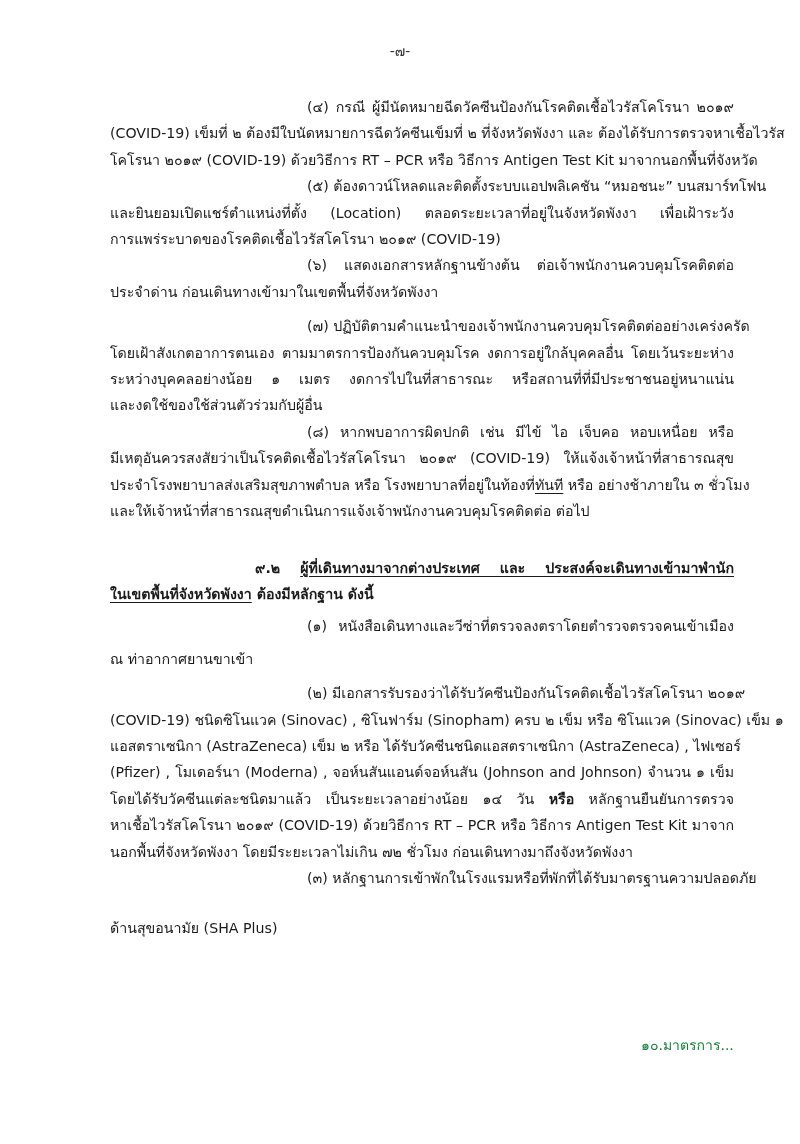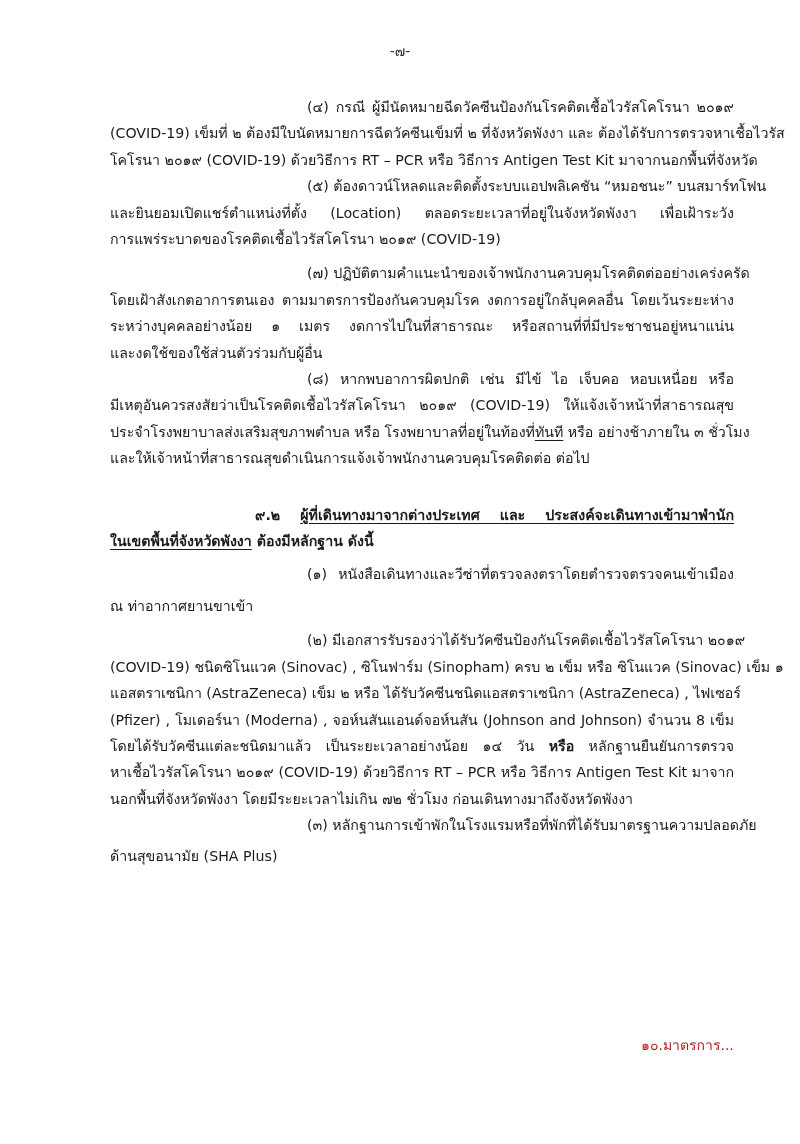--- a/index.html
+++ b/index.html
@@ -48,6 +48,10 @@
     <span class="line last">การแพร่ระบาดของโรคติดเชื้อไวรัสโคโรนา ๒๐๑๙ (COVID-19)</span>
   </div>
 
+  <div class="para">
+    <span class="line indent">(๖) แสดงเอกสารหลักฐานข้างต้น ต่อเจ้าพนักงานควบคุมโรคติดต่อ</span>
+    <span class="line last">ประจำด่าน ก่อนเดินทางเข้ามาในเขตพื้นที่จังหวัดพังงา</span>
+  </div>
 
   <div class="gap"></div>
 

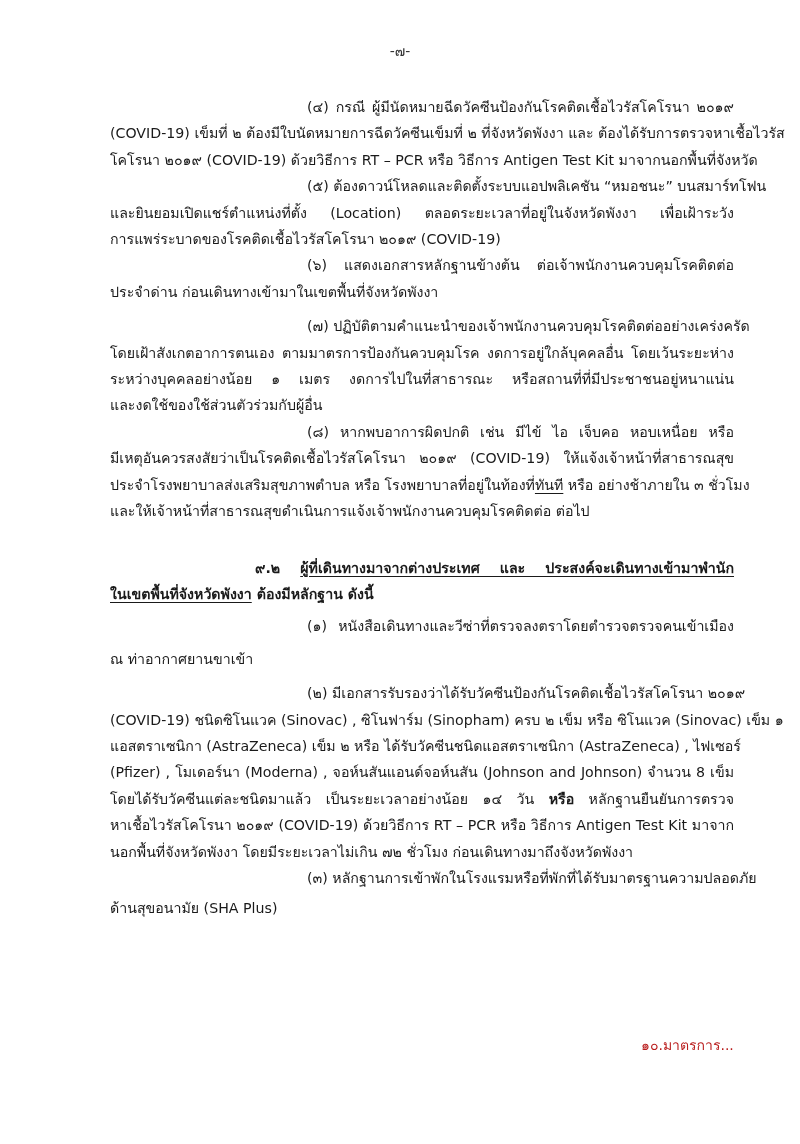--- a/index.html
+++ b/index.html
@@ -83,7 +83,7 @@
     <span class="line indent">(๒) มีเอกสารรับรองว่าได้รับวัคซีนป้องกันโรคติดเชื้อไวรัสโคโรนา ๒๐๑๙</span>
     <span class="line">(COVID-19) ชนิดซิโนแวค (Sinovac) , ซิโนฟาร์ม (Sinopham) ครบ ๒ เข็ม หรือ ซิโนแวค (Sinovac) เข็ม ๑</span>
     <span class="line">แอสตราเซนิกา (AstraZeneca) เข็ม ๒ หรือ ได้รับวัคซีนชนิดแอสตราเซนิกา (AstraZeneca) , ไฟเซอร์</span>
-    <span class="line">(Pfizer) , โมเดอร์นา (Moderna) , จอห์นสันแอนด์จอห์นสัน (Johnson and Johnson) จำนวน 8 เข็ม</span>
+    <span class="line">(Pfizer) , โมเดอร์นา (Moderna) , จอห์นสันแอนด์จอห์นสัน (Johnson and Johnson) จำนวน ๑ เข็ม</span>
     <span class="line"><span>โดยได้รับวัคซีนแต่ละชนิดมาแล้ว เป็นระยะเวลาอย่างน้อย ๑๔ วัน </span><b>หรือ</b><span> หลักฐานยืนยันการตรวจ</span></span>
     <span class="line">หาเชื้อไวรัสโคโรนา ๒๐๑๙ (COVID-19) ด้วยวิธีการ RT – PCR หรือ วิธีการ Antigen Test Kit มาจาก</span>
     <span class="line last">นอกพื้นที่จังหวัดพังงา โดยมีระยะเวลาไม่เกิน ๗๒ ชั่วโมง ก่อนเดินทางมาถึงจังหวัดพังงา</span>

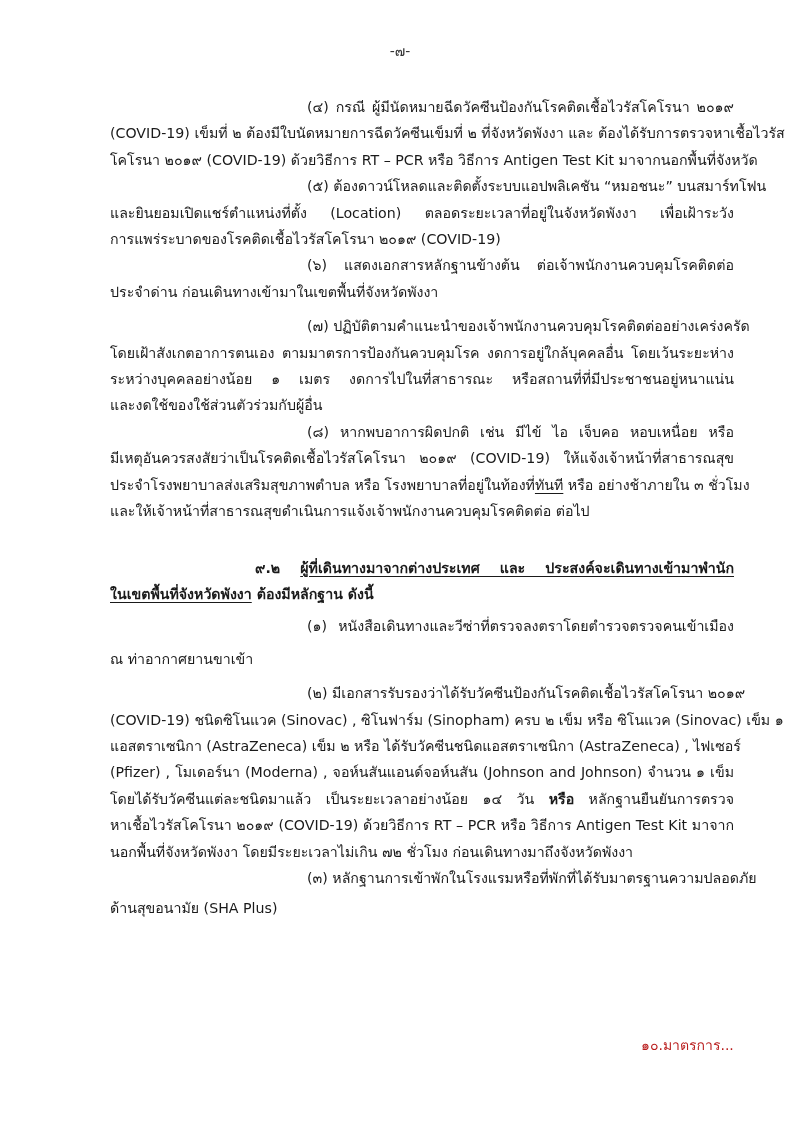--- a/index.html
+++ b/index.html
@@ -91,7 +91,7 @@
 
   <div class="para">
     <span class="line indent">(๓) หลักฐานการเข้าพักในโรงแรมหรือที่พักที่ได้รับมาตรฐานความปลอดภัย</span>
-    <span class="line last" style="margin-top:4px;">ด้านสุขอนามัย (SHA Plus)</span>
+    <span class="line last" style="margin-top:24px;">ด้านสุขอนามัย (SHA Plus)</span>
   </div>
 
 </div>

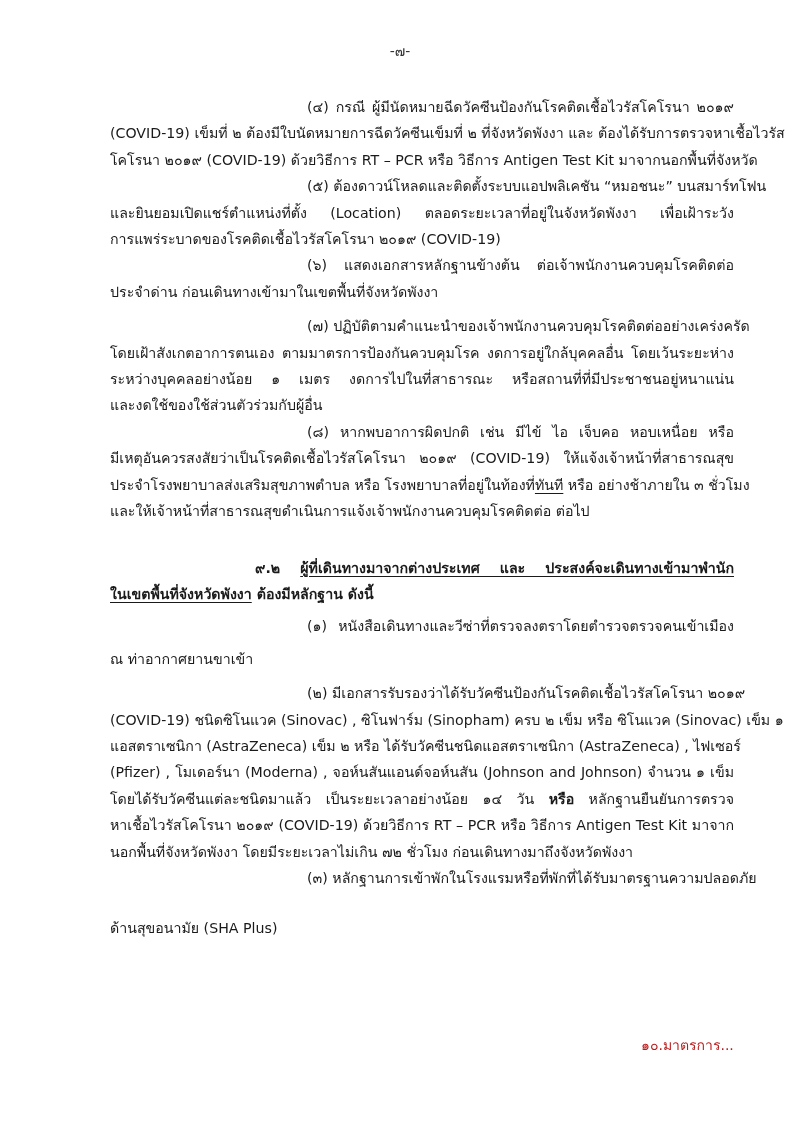--- a/index.html
+++ b/index.html
@@ -26,7 +26,7 @@
   b { font-weight: bold; margin-top: 11px; }
   .gap { height: 8px; }
   .footer-ref {
-    position: absolute; left: 641px; top: 1034px; font-size: 14px; color: #b91c1c;
+    position: absolute; left: 641px; top: 1034px; font-size: 14px; color: #15803d;
   }
 </style>
 </head>

